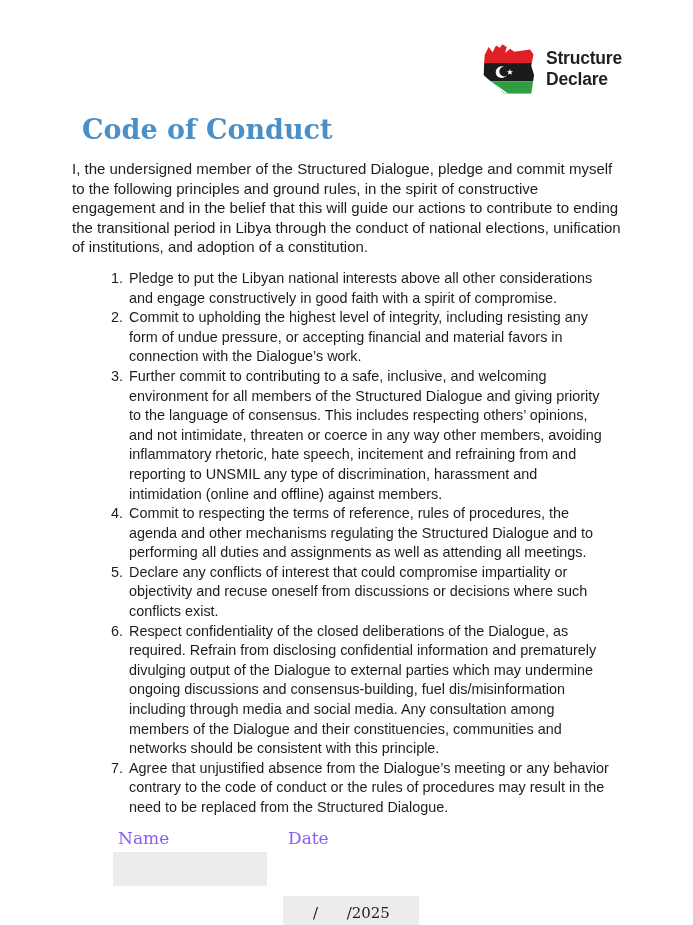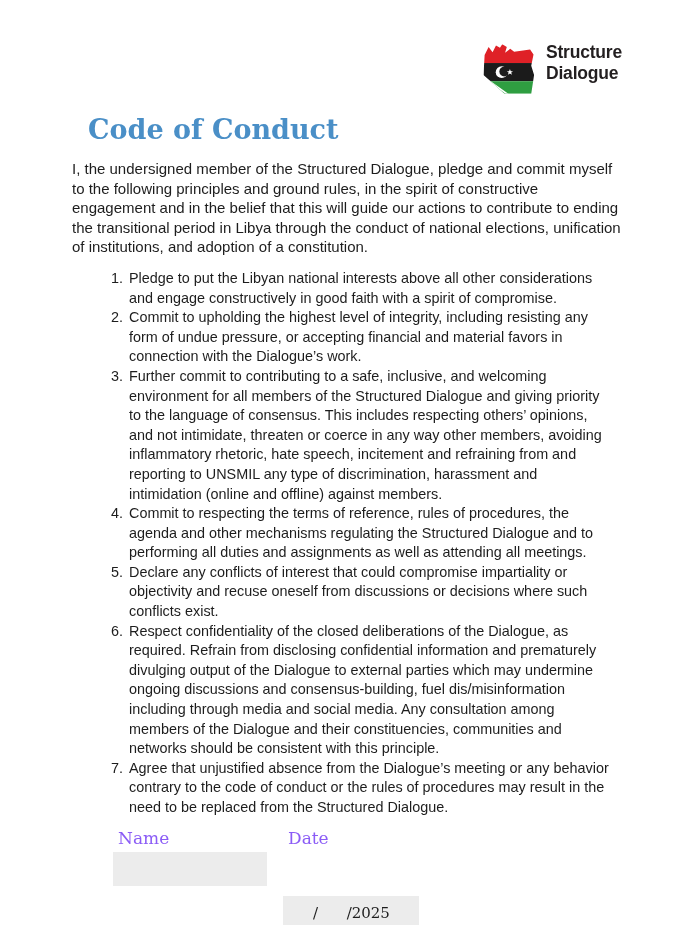--- a/index.html
+++ b/index.html
@@ -19,6 +19,7 @@
     top: 42px;
     right: 71px;
     display: flex;
+    align-items: center;
     gap: 9px;
   }
   .logo-icon { width: 57px; height: 54px; display: block; }

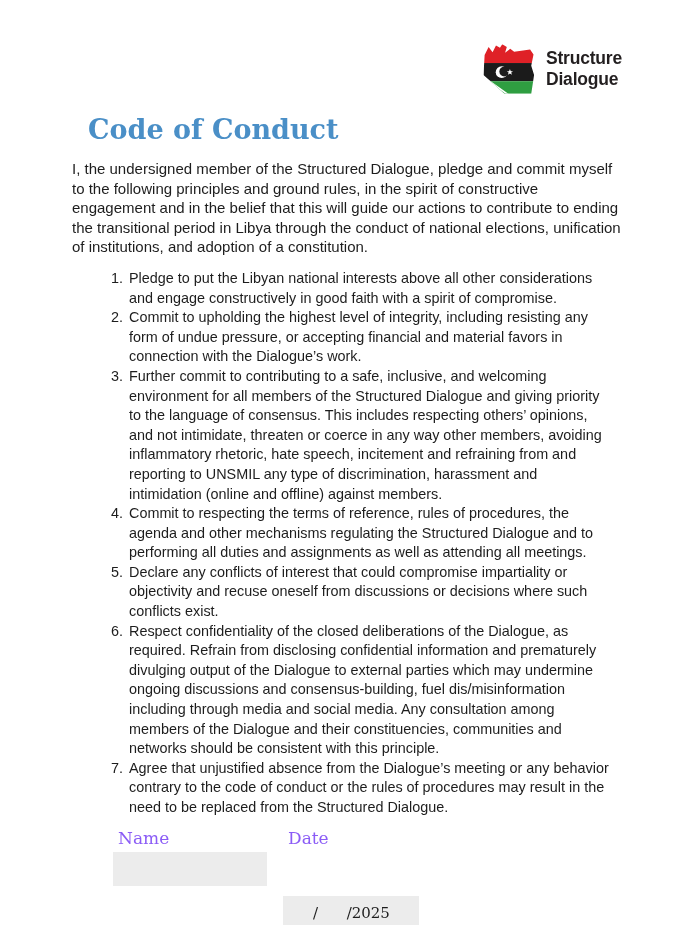--- a/index.html
+++ b/index.html
@@ -121,7 +121,7 @@
     </svg>
     <div class="logo-text">
       <div>Structure</div>
-      <div>Dialogue</div>
+      <div>Declare</div>
     </div>
   </div>
 

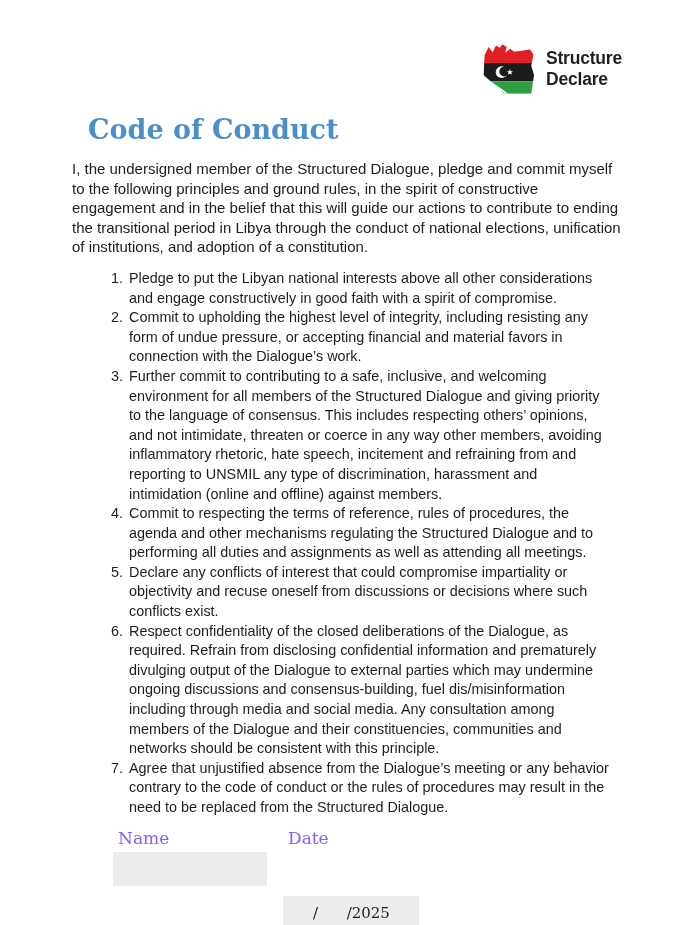--- a/index.html
+++ b/index.html
@@ -39,7 +39,7 @@
     width: 552px;
   }
   h1.doc-title {
-    margin: 0 0 13px 16px;
+    margin: 0 0 13px 10px;
     font-family: "DejaVu Serif", serif;
     font-weight: 700;
     font-size: 27px;

